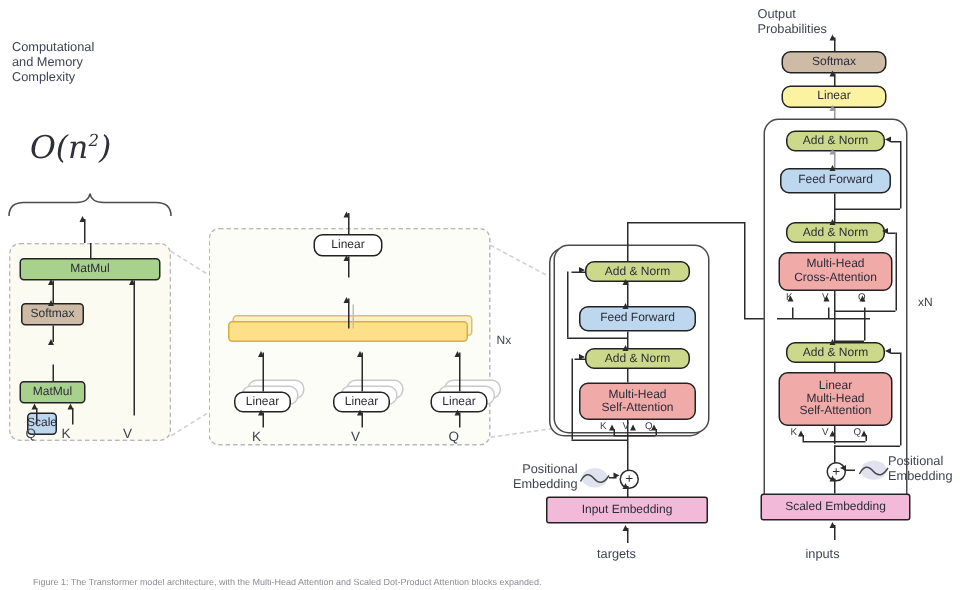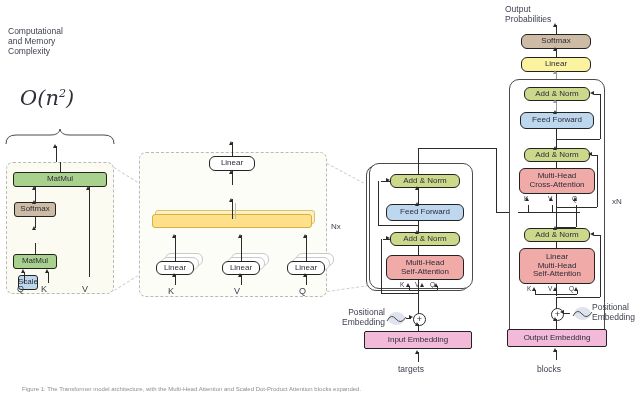--- a/index.html
+++ b/index.html
@@ -326,7 +326,7 @@
   <div class="ln v" style="left:556px;top:319px;height:10px;"></div>
   <div class="arrowup" style="left:553.4px;top:317px;"></div>
 
-  <div class="box c-pink" style="left:507px;top:329px;width:100px;height:18px;border-radius:2px;">Output Embedding</div>
+  <div class="box c-pink" style="left:507px;top:329px;width:100px;height:18px;border-radius:2px;">Scaled Embedding</div>
 
   <div class="ln v" style="left:556px;top:350px;height:10px;"></div>
   <div class="arrowup" style="left:553.4px;top:348px;"></div>

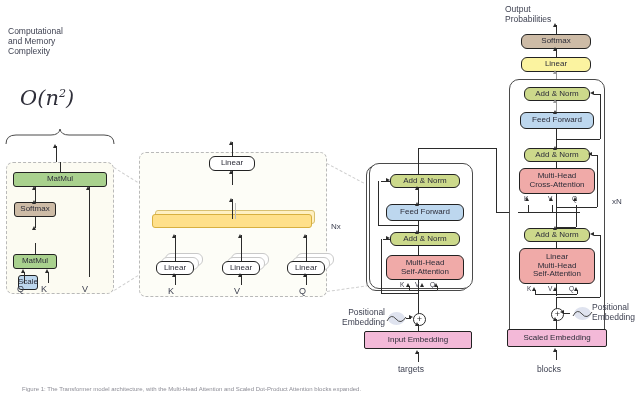--- a/index.html
+++ b/index.html
@@ -330,7 +330,7 @@
 
   <div class="ln v" style="left:556px;top:350px;height:10px;"></div>
   <div class="arrowup" style="left:553.4px;top:348px;"></div>
-  <div class="lbl" style="left:537px;top:364px;width:40px;">blocks</div>
+  <div class="lbl" style="left:537px;top:364px;width:40px;">inputs</div>
 
   <div class="caption">Figure 1: The Transformer model architecture, with the Multi-Head Attention and Scaled Dot-Product Attention blocks expanded.</div>
 

